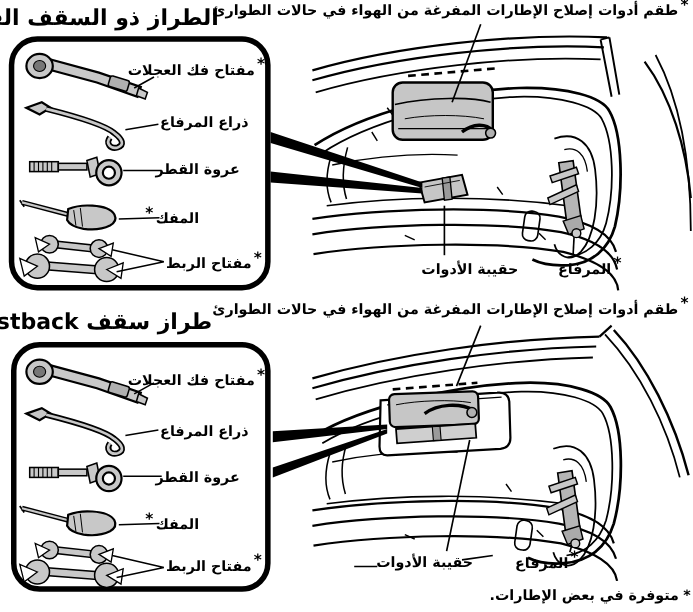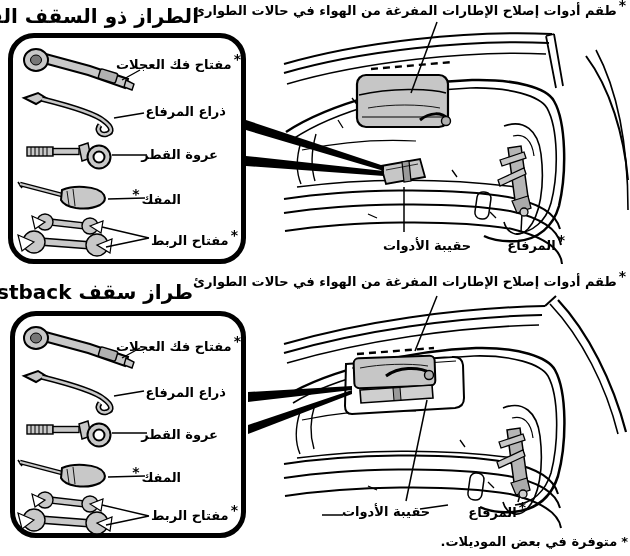--- a/index.html
+++ b/index.html
@@ -234,7 +234,7 @@
   </div>
 
   <div class="lbl" style="right:2px;top:533px;">
-    <span class="fn-ast">*</span><span>متوفرة في بعض الموديلات.</span>
+    <span class="fn-ast">*</span><span>متوفرة في بعض الإطارات.</span>
   </div>
 
 </div>

